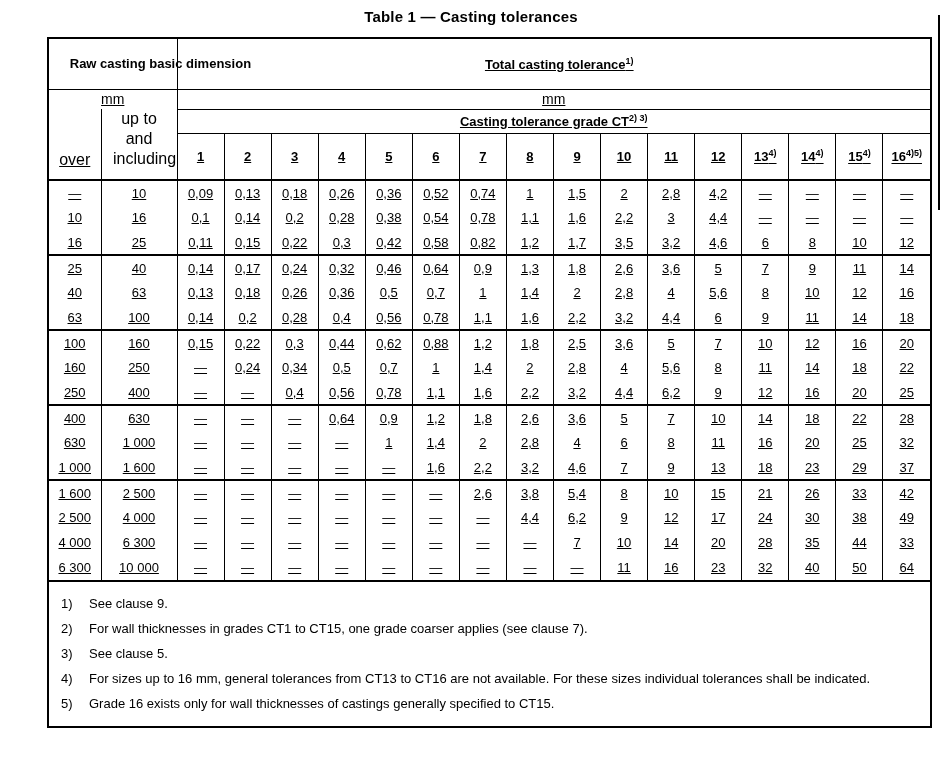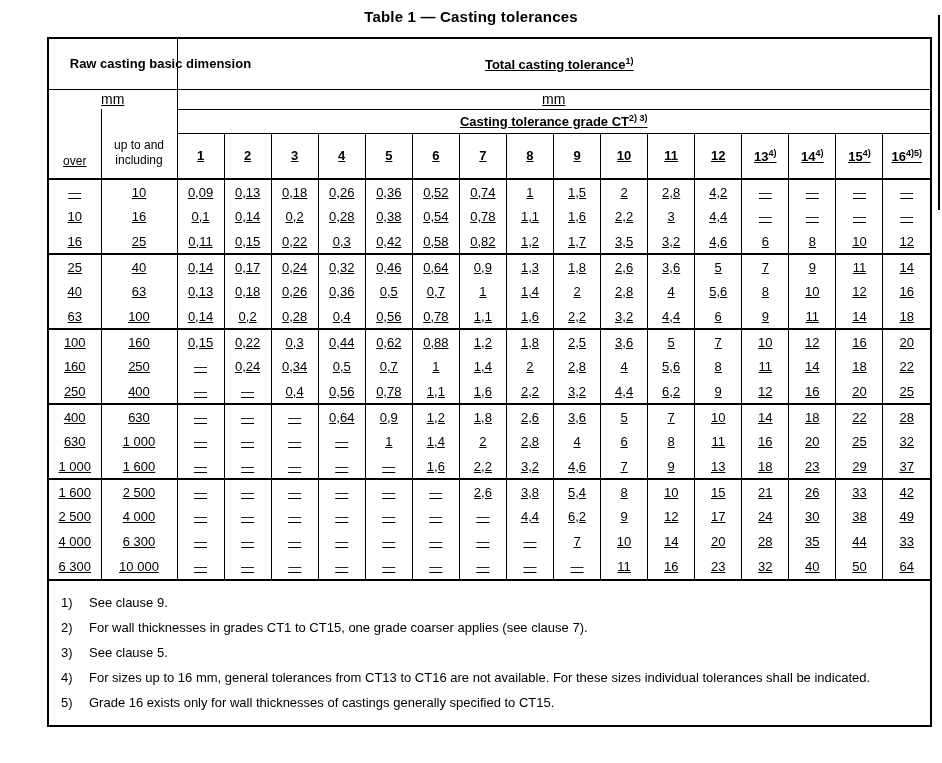--- a/index.html
+++ b/index.html
@@ -33,7 +33,7 @@
   .mm-left, .mm-right { font-weight: normal; height: 20px; font-size: 14px; }
   .mm-left { border-bottom: none; }
   .over, .upto {
-    font-weight: normal; font-size: 12px;
+    font-weight: normal; font-size: 16px;
     border-top: none; border-bottom: 2px solid #000;
     vertical-align: bottom; padding-bottom: 10px;
   }

